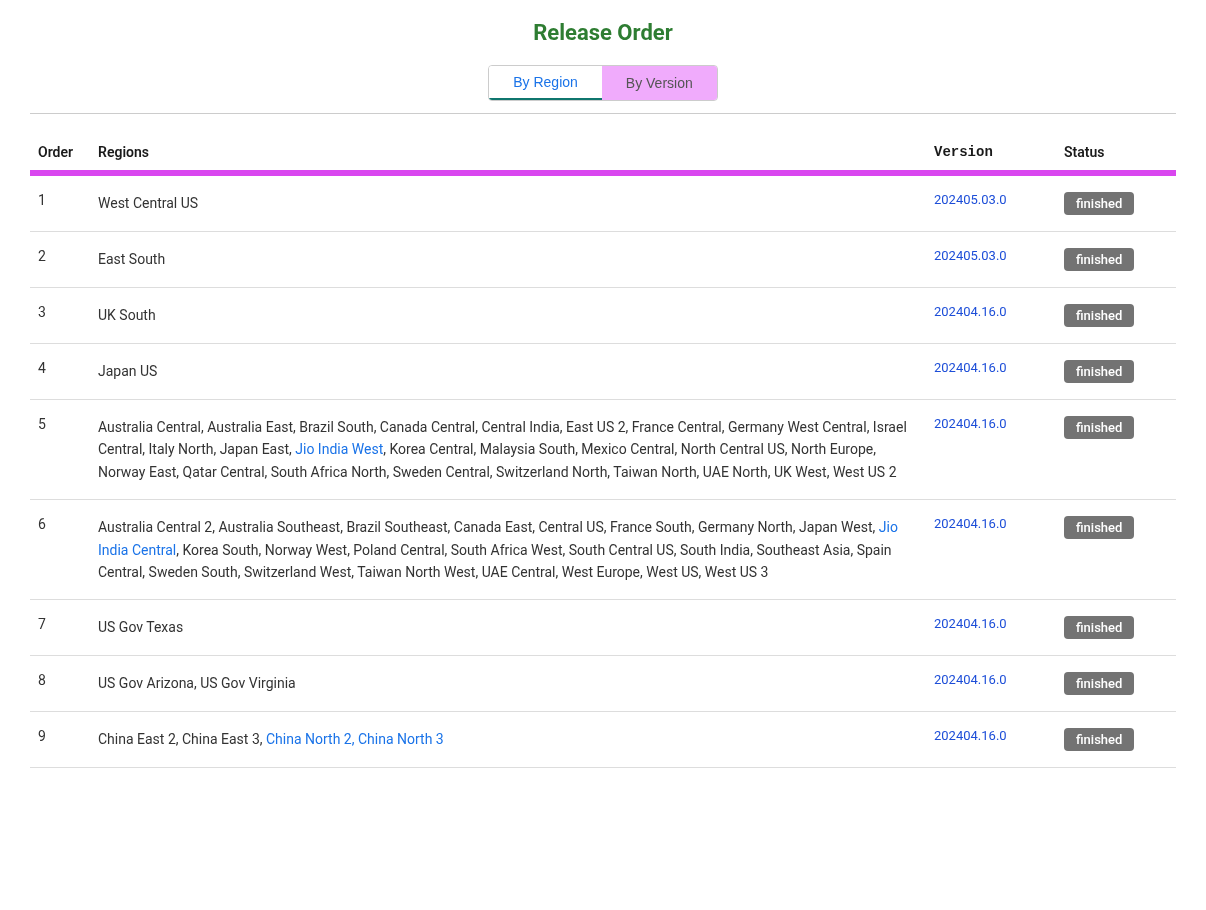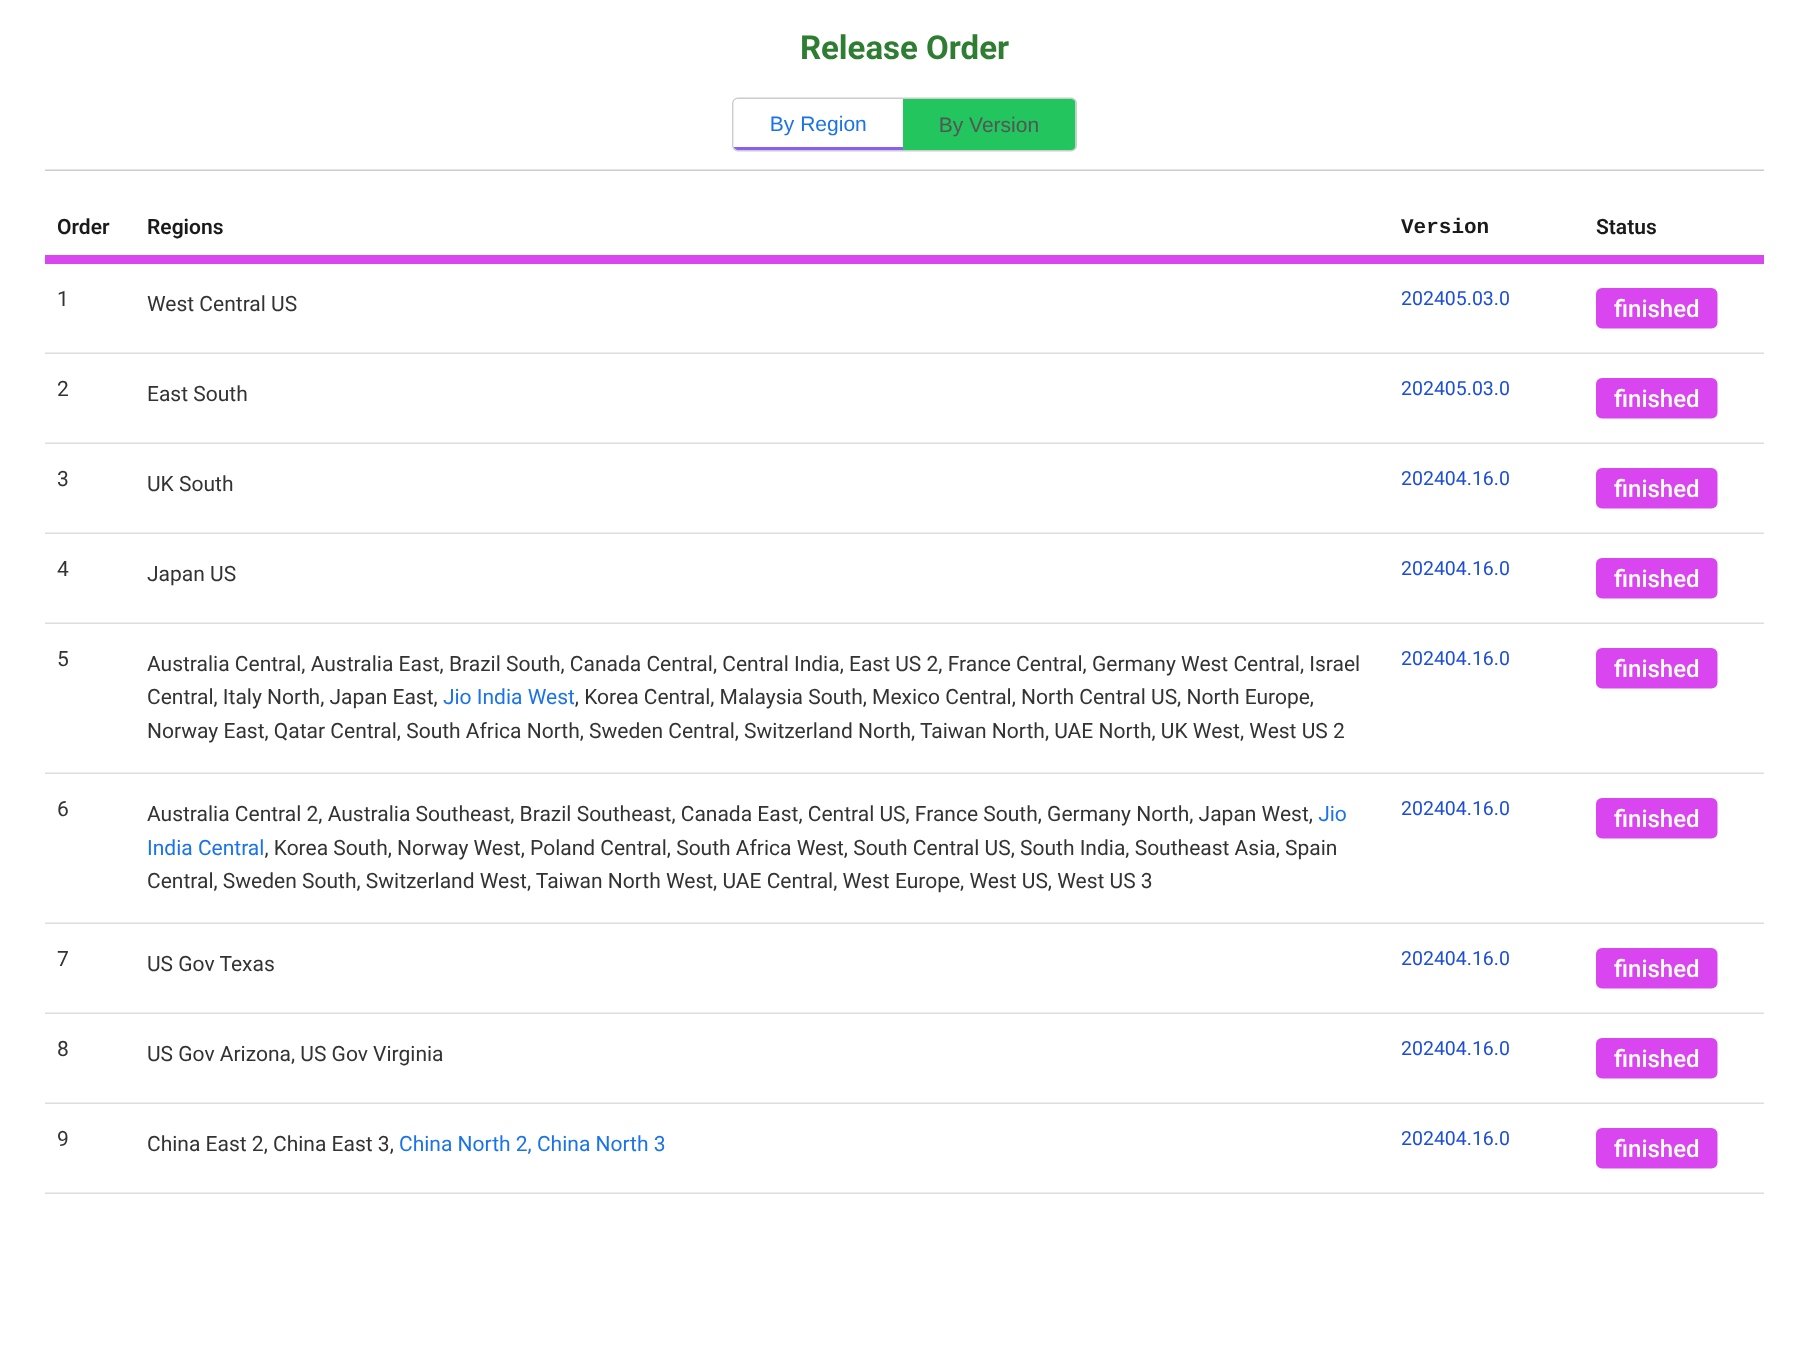--- a/index.html
+++ b/index.html
@@ -39,7 +39,7 @@
     .tab.active {
       background: #fff;
       font-weight: 500;
-      border-bottom: 2px solid #8b5cf6;
+      border-bottom: 2px solid #0f766e;
       color: #1a73e8;
     }
     .tab:not(.active) {

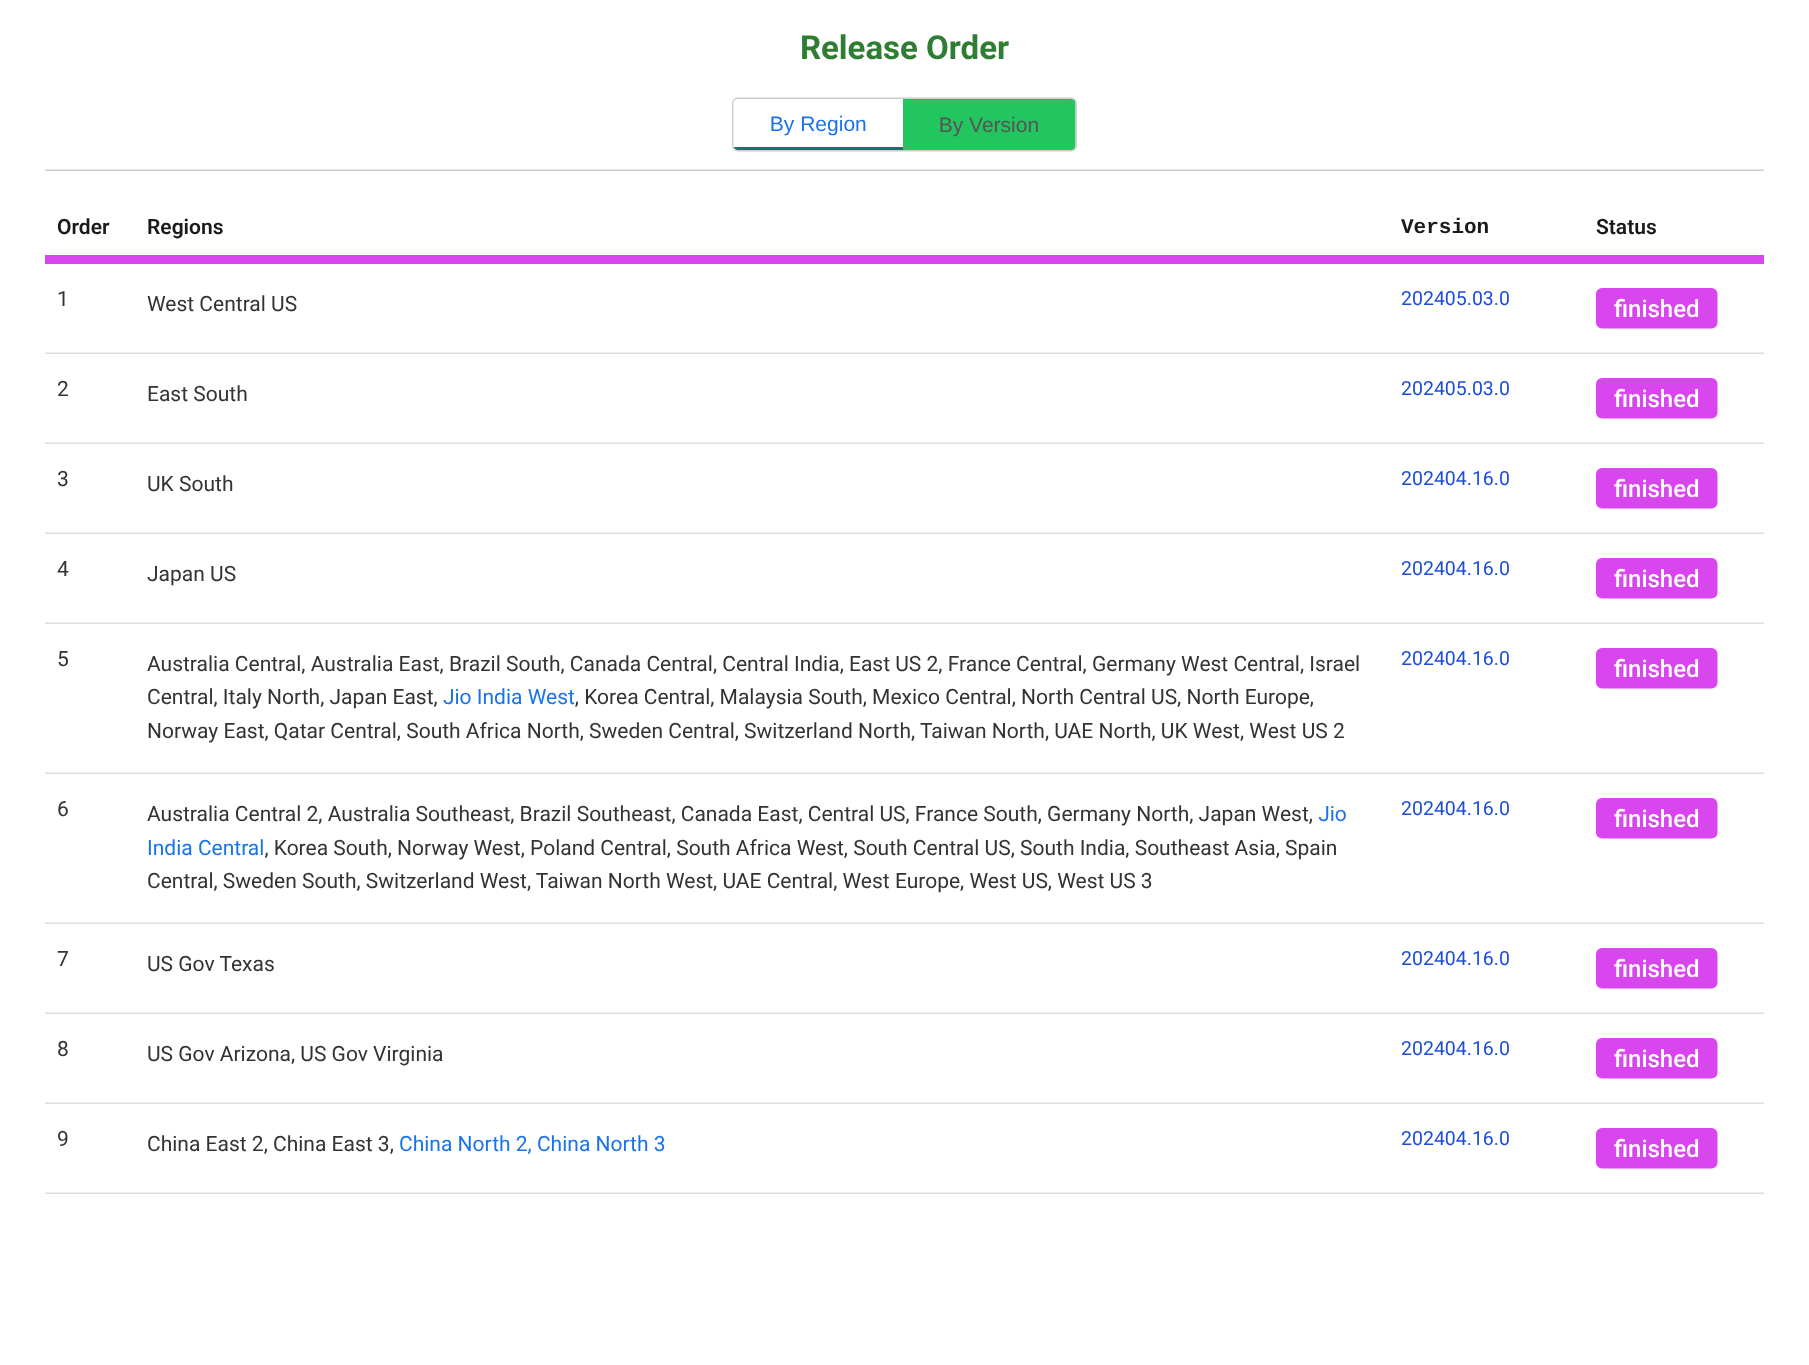--- a/index.html
+++ b/index.html
@@ -32,7 +32,7 @@
       padding: 8px 24px;
       cursor: pointer;
       font-size: 14px;
-      background: #22c55e;
+      background: #f0abfc;
       border: none;
       color: #333;
     }

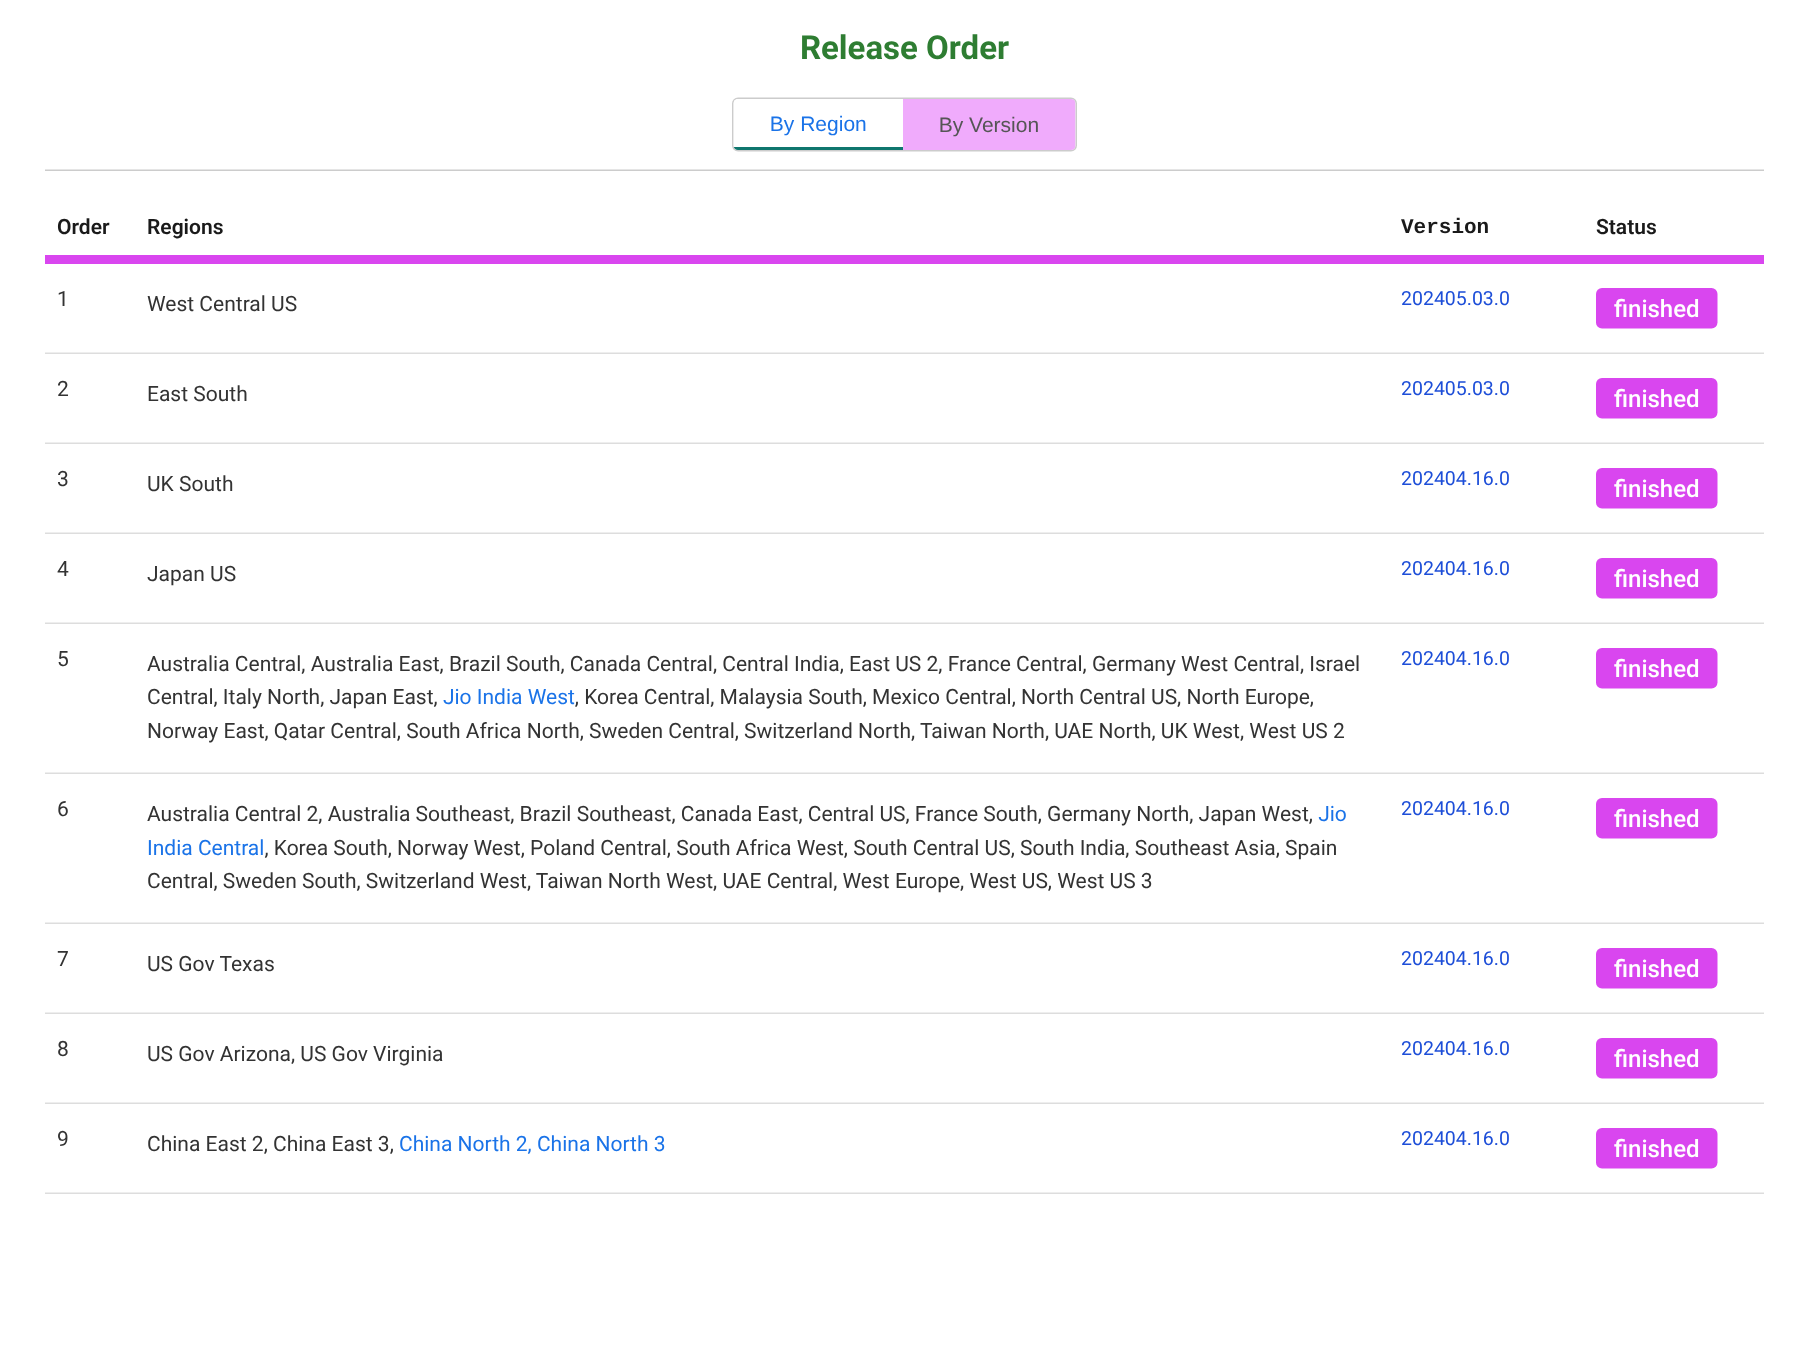--- a/index.html
+++ b/index.html
@@ -83,11 +83,11 @@
     }
     .status-badge {
       display: inline-block;
-      background: #d946ef;
+      background: #737373;
       color: #fff;
       border-radius: 4px;
       padding: 4px 12px;
-      font-size: 16px;
+      font-size: 13px;
       font-weight: 500;
     }
     .region-text {

